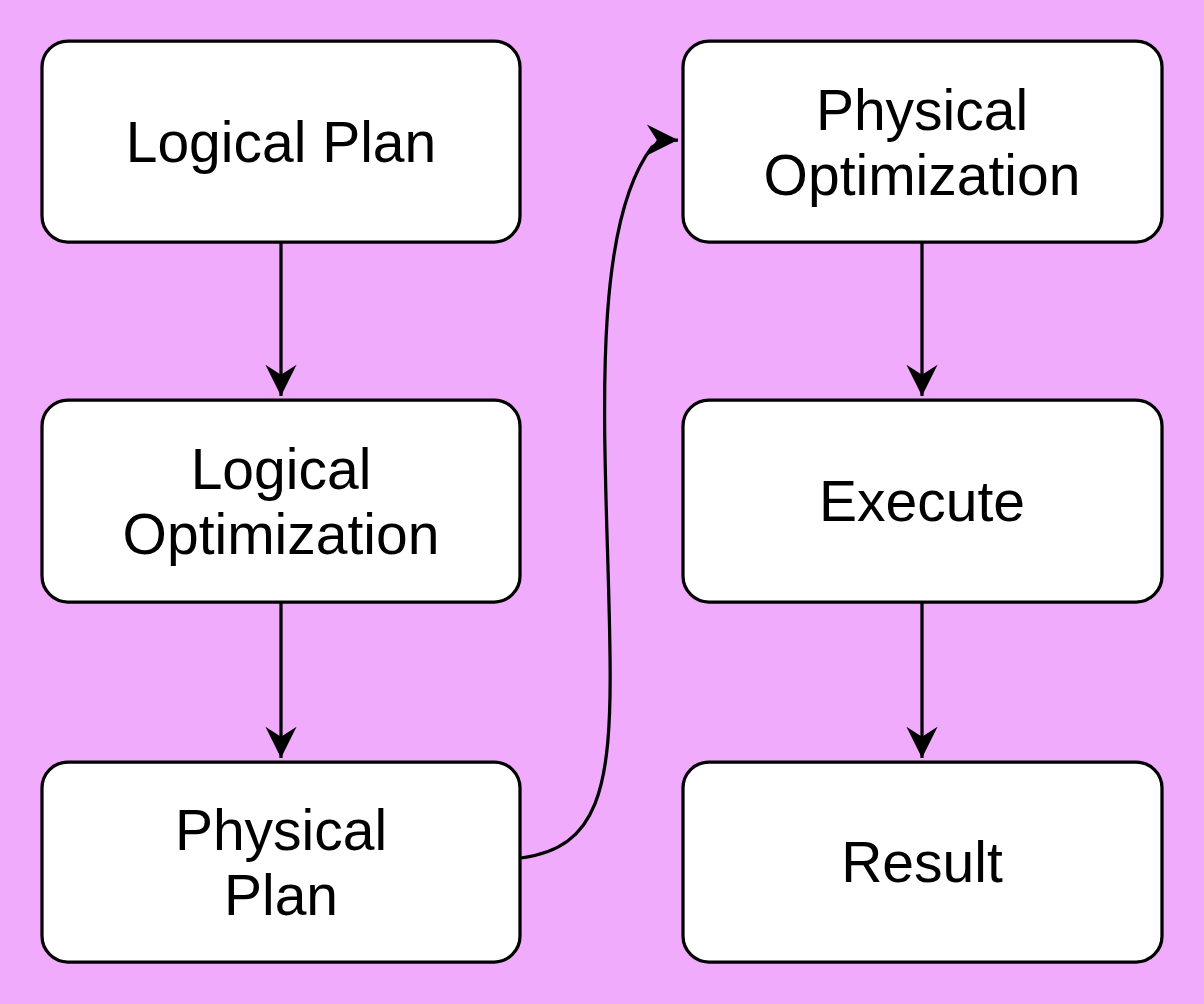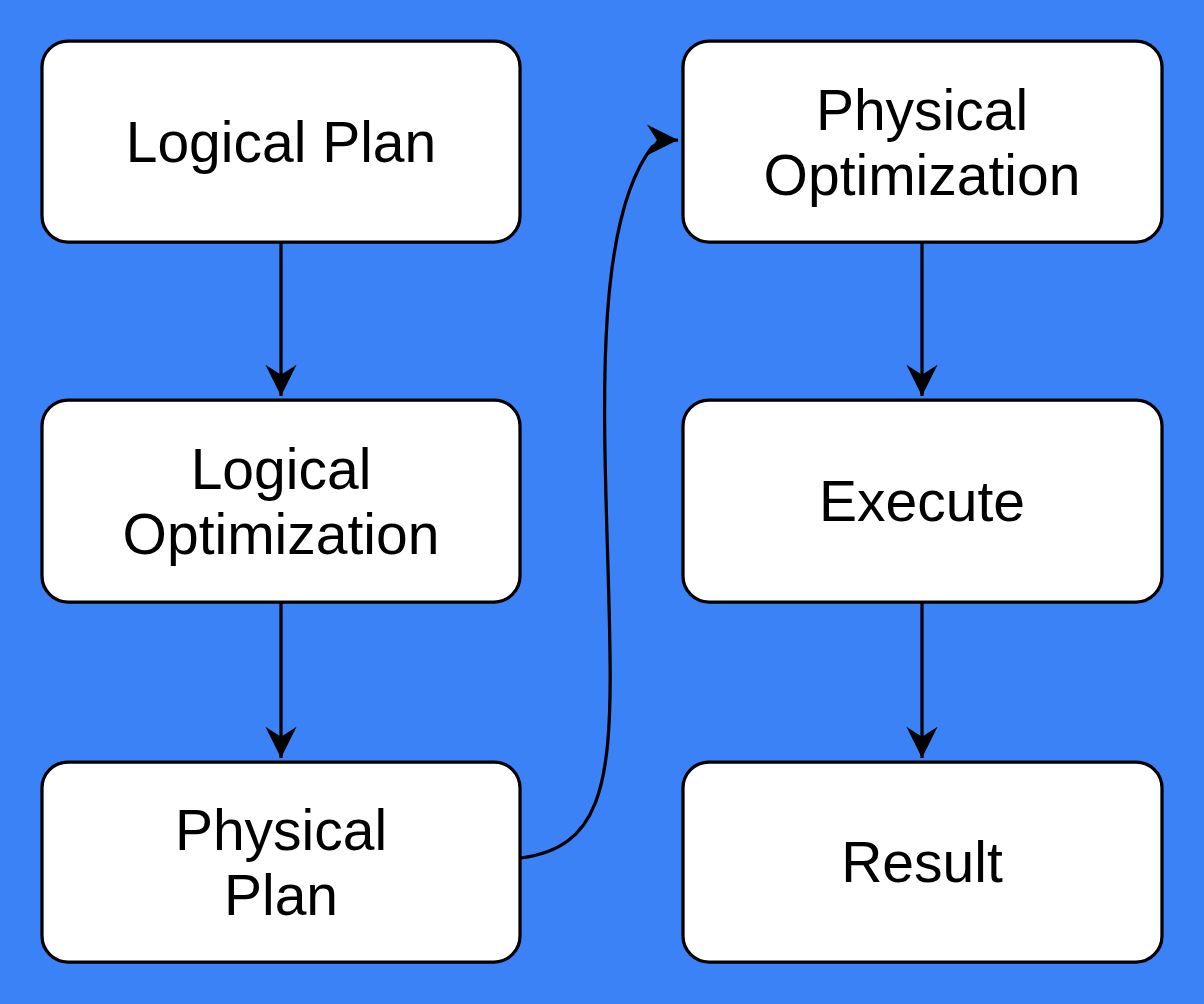--- a/index.html
+++ b/index.html
@@ -10,7 +10,7 @@
   .canvas-wrap {
     width: 1204px;
     height: 1004px;
-    background: #3b82f6;
+    background: #f0abfc;
     overflow: hidden;
   }
   svg {

